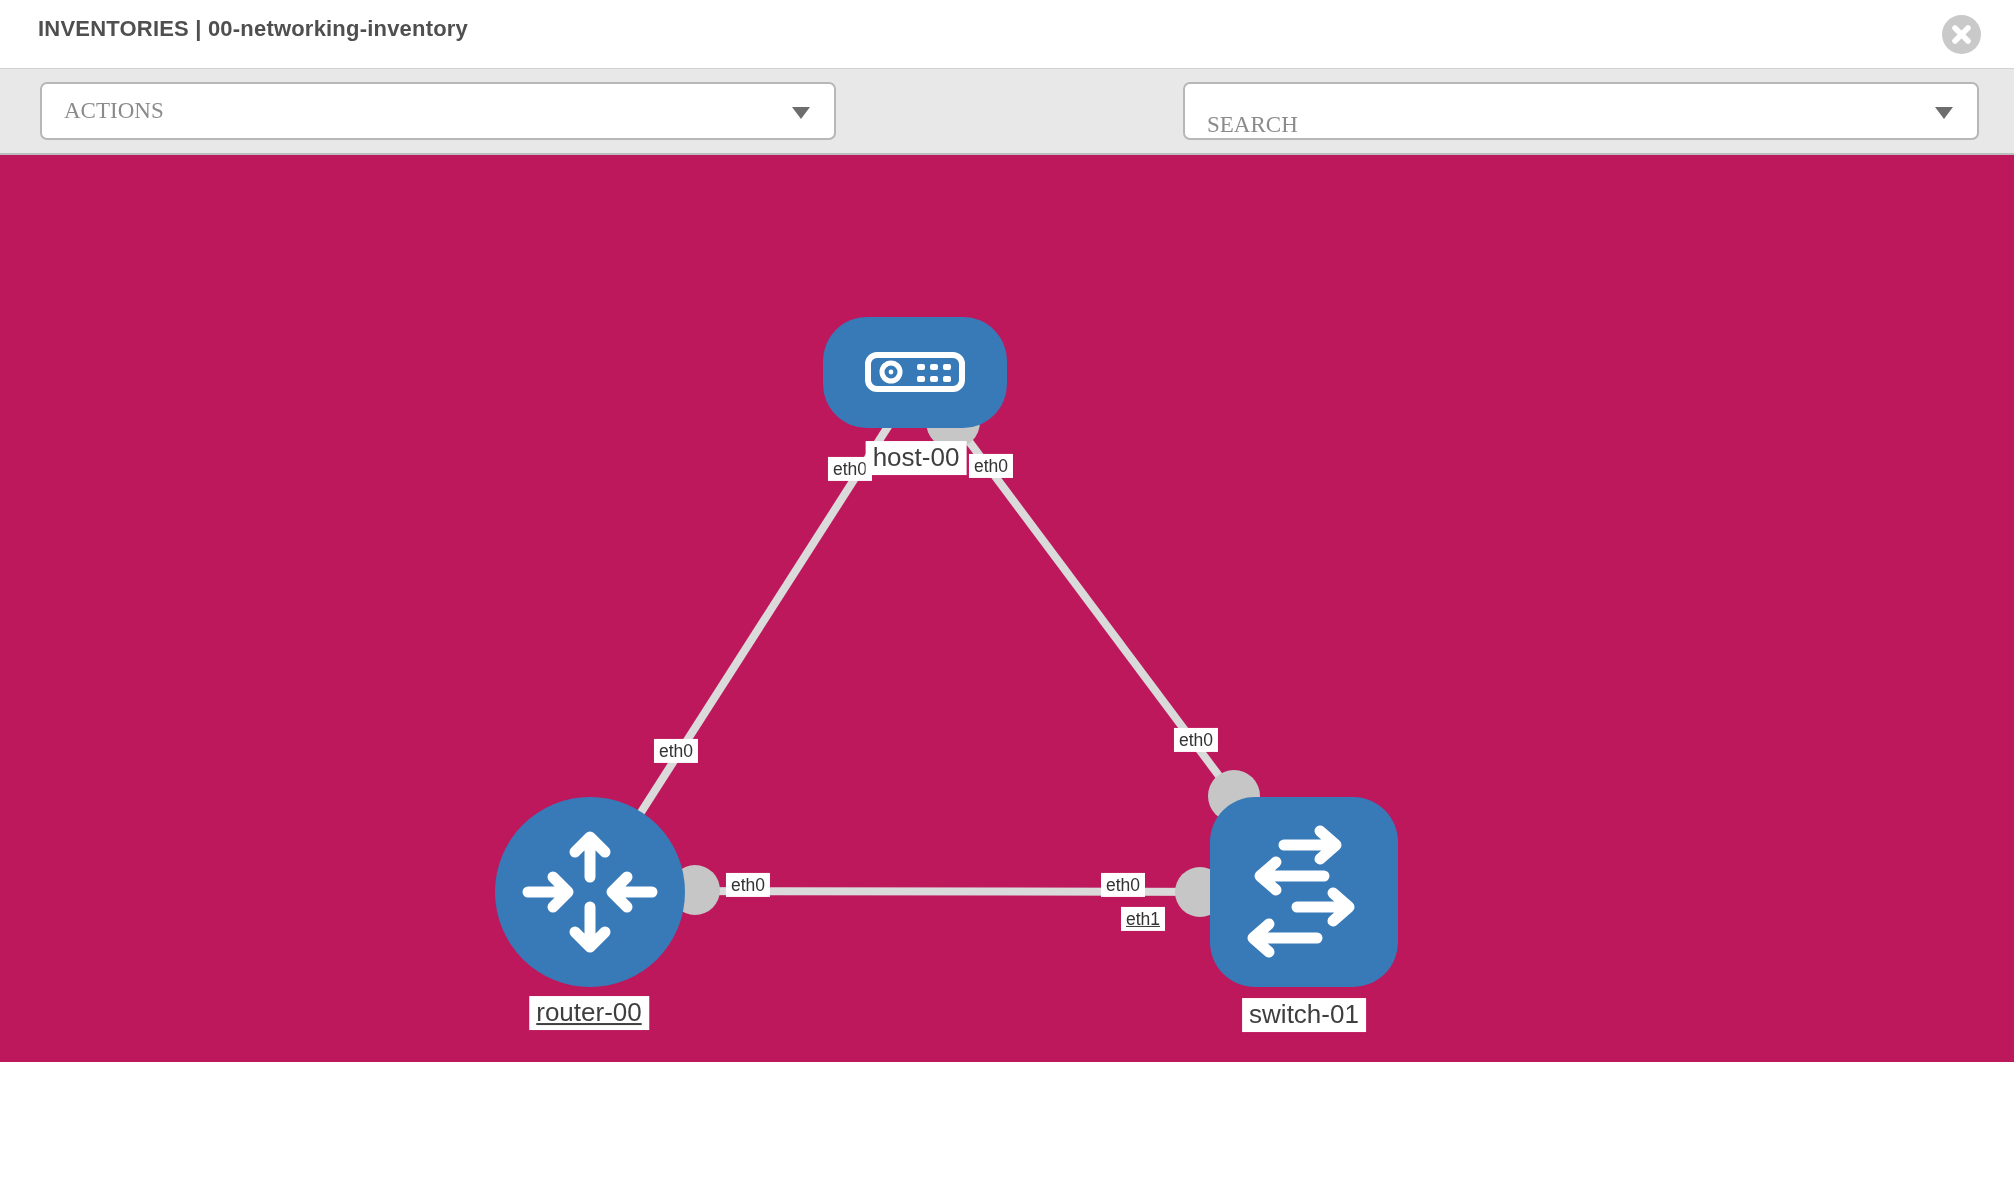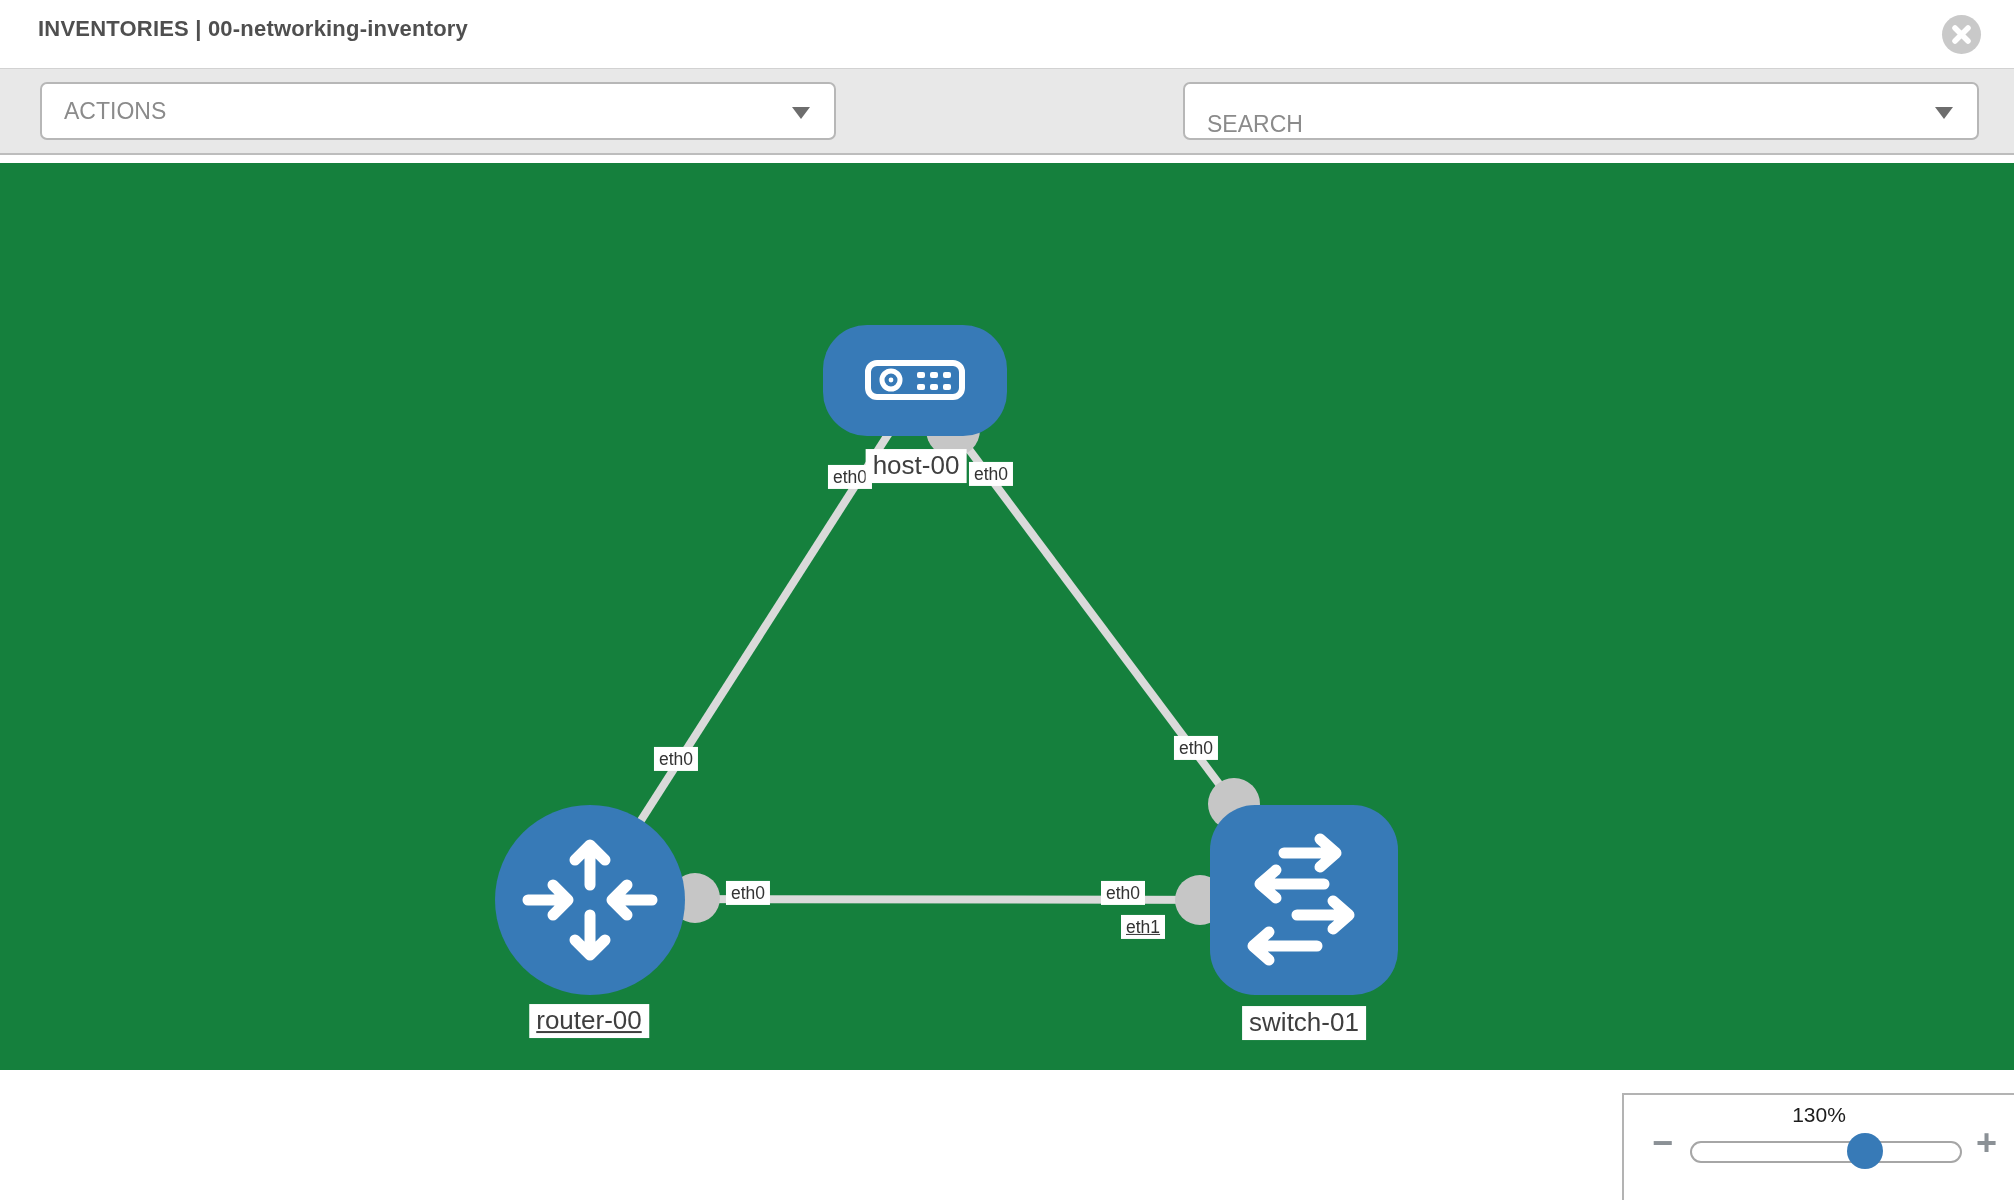--- a/index.html
+++ b/index.html
@@ -13,7 +13,7 @@
   .close-btn{position:absolute;right:33px;top:15px;width:39px;height:39px;border-radius:50%;background:#c9c9c9;display:flex;align-items:center;justify-content:center;cursor:pointer;}
   .close-btn svg{display:block;}
   
-  .toolbar{position:absolute;top:69px;left:0;width:2014px;height:84px;background:#e8e8e8;border-bottom:2px solid #bdbdbd;}
+  .toolbar{position:absolute;top:69px;left:0;width:2014px;height:84px;background:#e8e8e8;border-bottom:2px solid #bdbdbd;font-family:Liberation Serif, serif;}
   .select{position:absolute;top:13px;height:54px;background:#ffffff;border:2px solid #b7b7b7;border-radius:7px;display:flex;align-items:center;padding:0 22px;color:#8b8b8b;font-size:23px;cursor:pointer;}
   .select .caret{position:absolute;right:24px;top:23px;width:0;height:0;border-left:9px solid transparent;border-right:9px solid transparent;border-top:12px solid #6d6d6d;}
   .actions-select{left:40px;width:748px;}

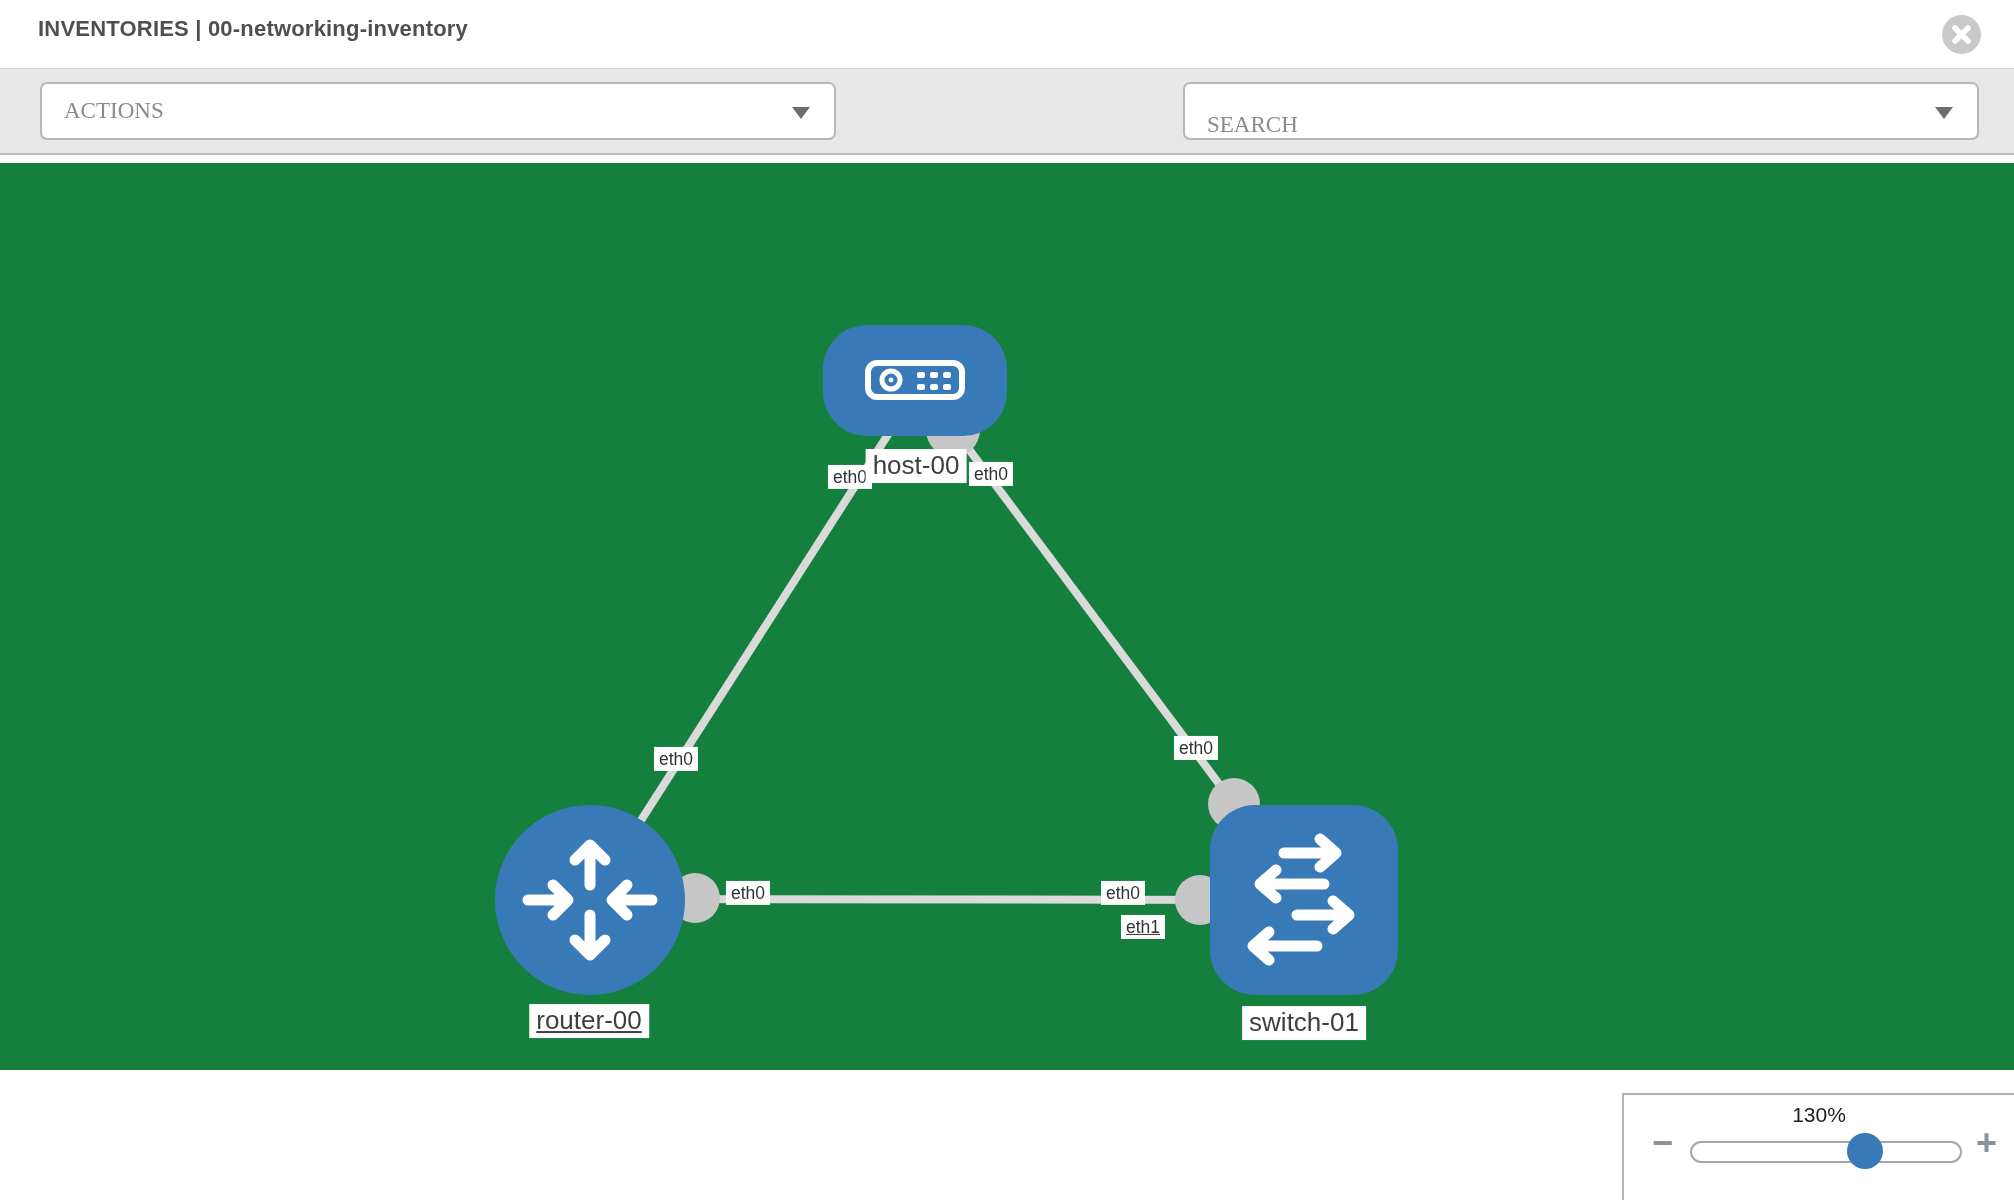--- a/index.html
+++ b/index.html
@@ -22,7 +22,7 @@
   .wrench{left:1048px;}
   .key{left:1115px;}
   
-  .canvas{position:absolute;top:155px;left:0;width:2014px;height:907px;background:#15803d;margin-top:8px;}
+  .canvas{position:absolute;top:155px;left:0;width:2014px;height:907px;background:#be185d;}
   .topology{position:absolute;top:0;left:0;}
   .chip{position:absolute;background:#ffffff;color:#333333;white-space:nowrap;transform:translate(-50%,-50%);padding:2px 5px;line-height:1.15;}
   .chip.node-label{font-size:26px;color:#3f3f3f;padding:2px 7px;}

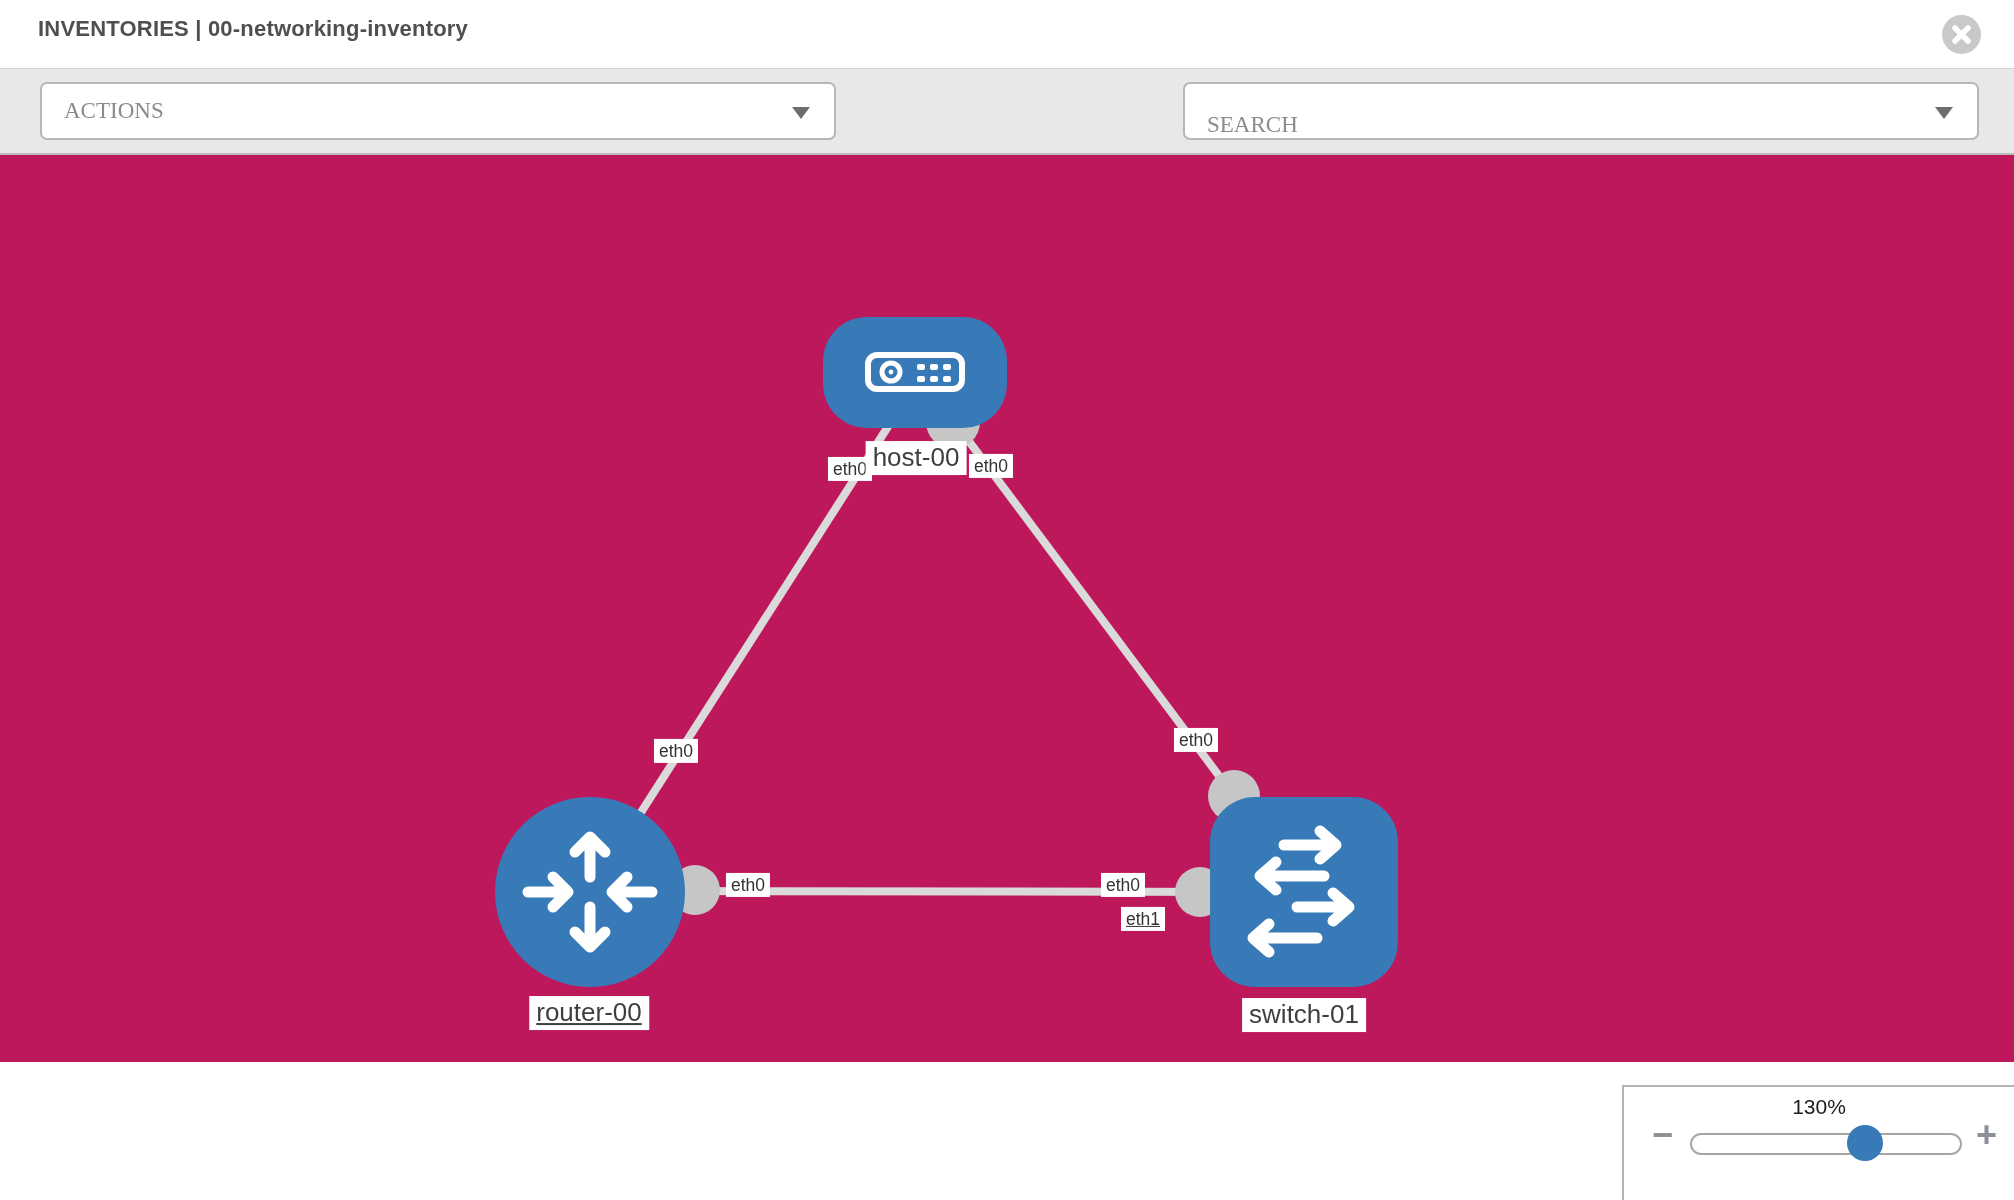--- a/index.html
+++ b/index.html
@@ -140,14 +140,6 @@
   <div class="chip node-label" style="left:589px;top:858px;text-decoration:underline;">router-00</div>
   <div class="chip node-label" style="left:1304px;top:860px;">switch-01</div>
 
-  <div class="zoom-panel">
-    <div class="zoom-level">130%</div>
-    <div class="zoom-minus">−</div>
-    <div class="zoom-track">
-      <div class="zoom-handle"></div>
-    </div>
-    <div class="zoom-plus">+</div>
-  </div>
 </div>
 
 </body></html>

